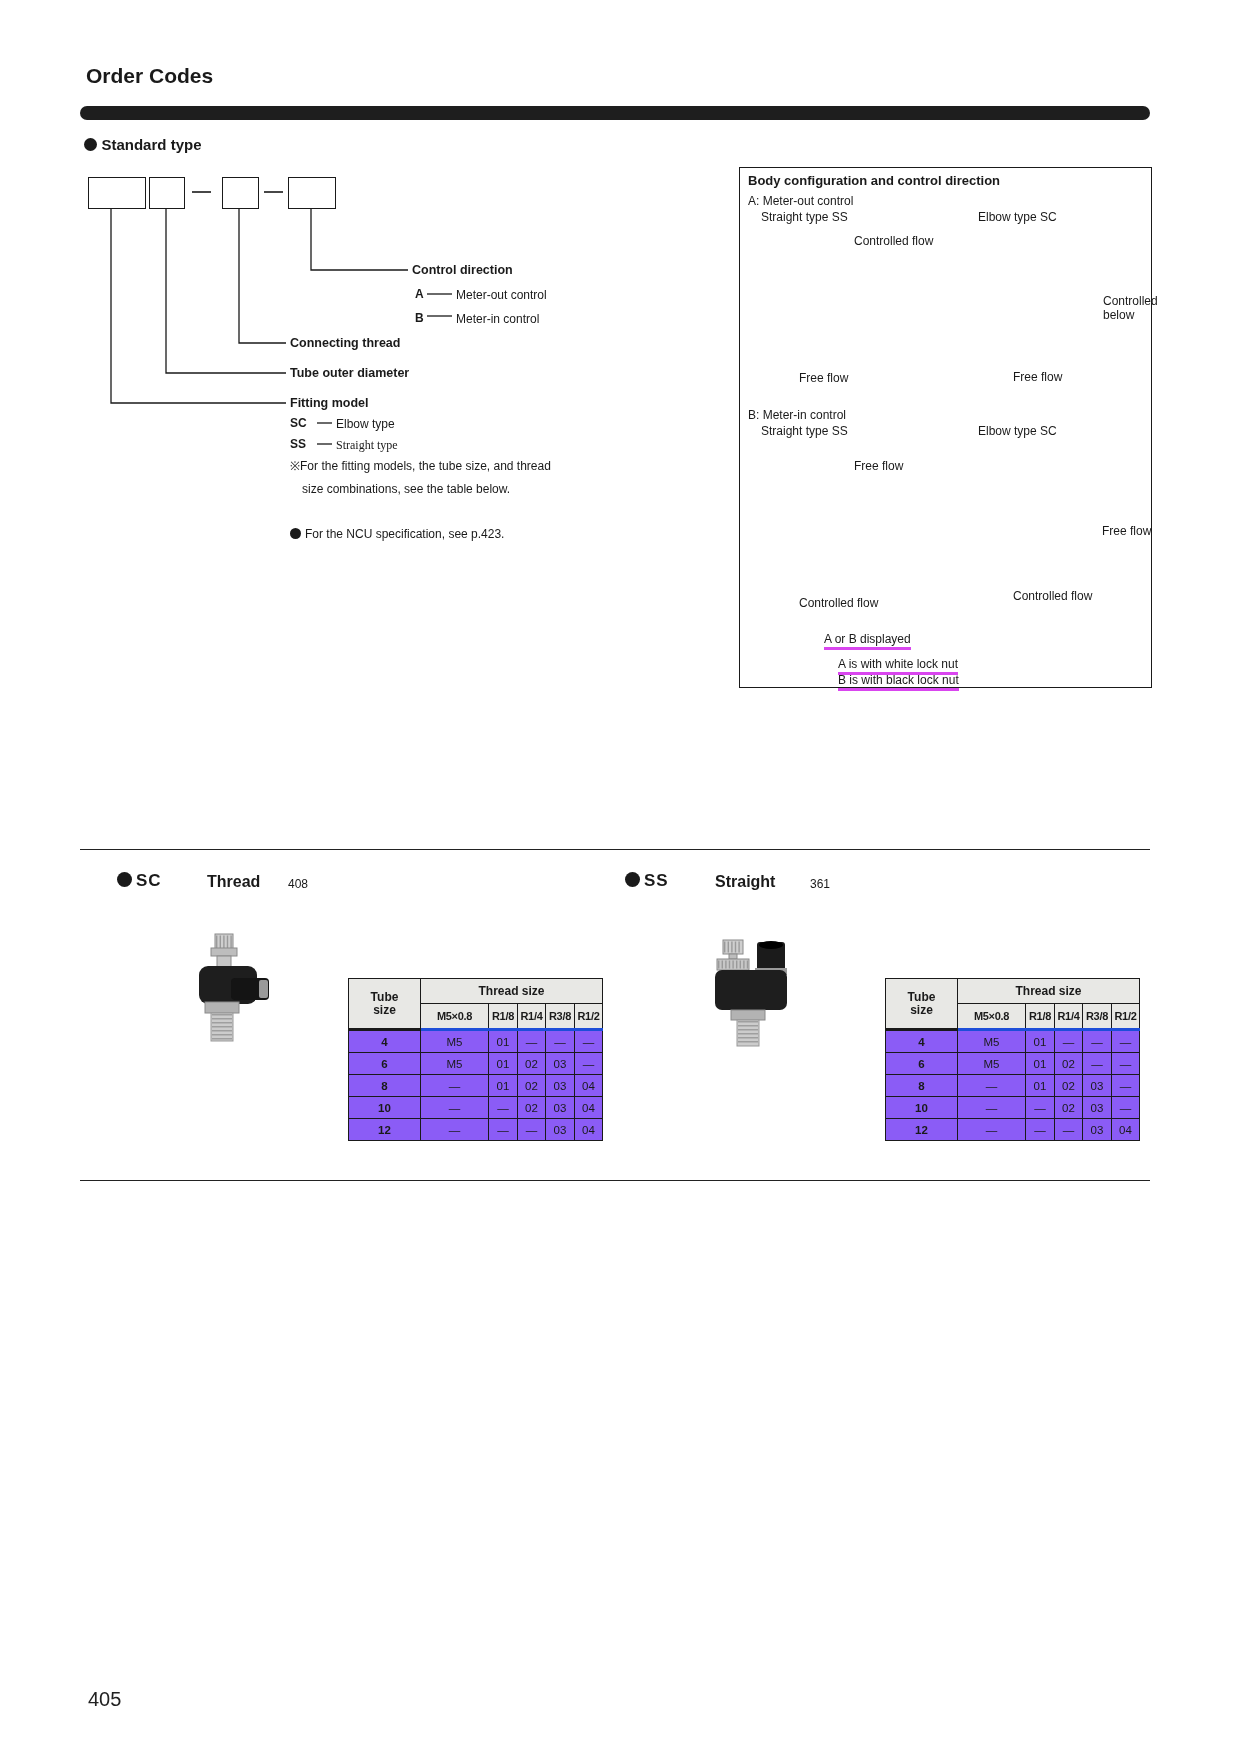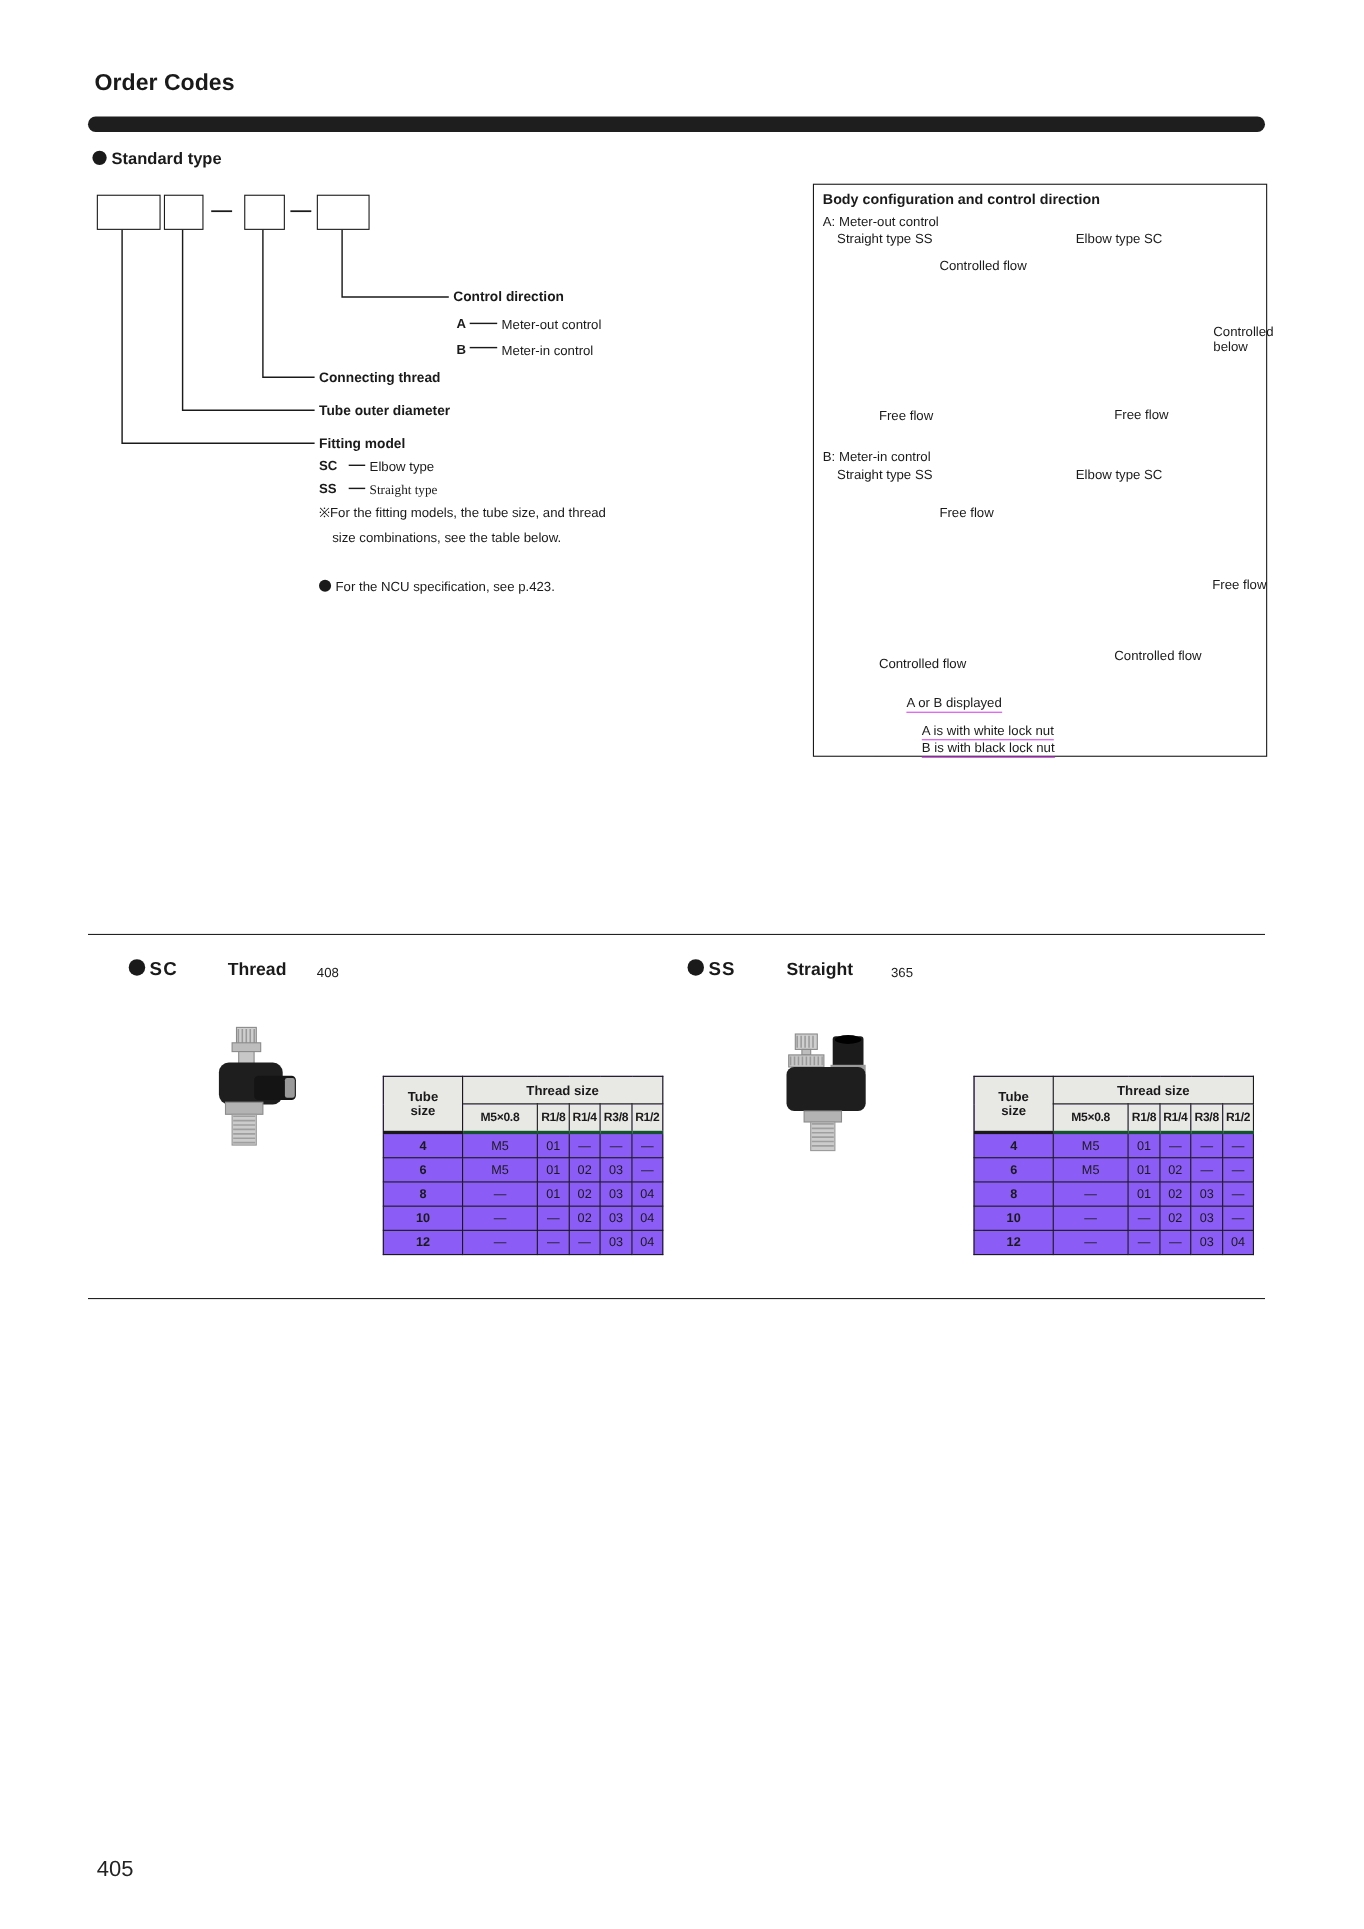--- a/index.html
+++ b/index.html
@@ -14,7 +14,7 @@
   .titlebar{position:absolute;background:#1e1e1e;border-radius:7px;}
   .panelbox{position:absolute;border:1.4px solid #1a1a1a;background:#fff;}
   .divider{position:absolute;height:0;border-top:1.5px solid #222;}
-  .underl{border-bottom:1px solid #d946ef;padding-bottom:1px;}
+  .underl{border-bottom:3px solid #d946ef;padding-bottom:1px;}
   svg text{font-family:"Liberation Sans",sans-serif;}
   
   table.spec{border-collapse:collapse;table-layout:fixed;background:#8b5cf6;

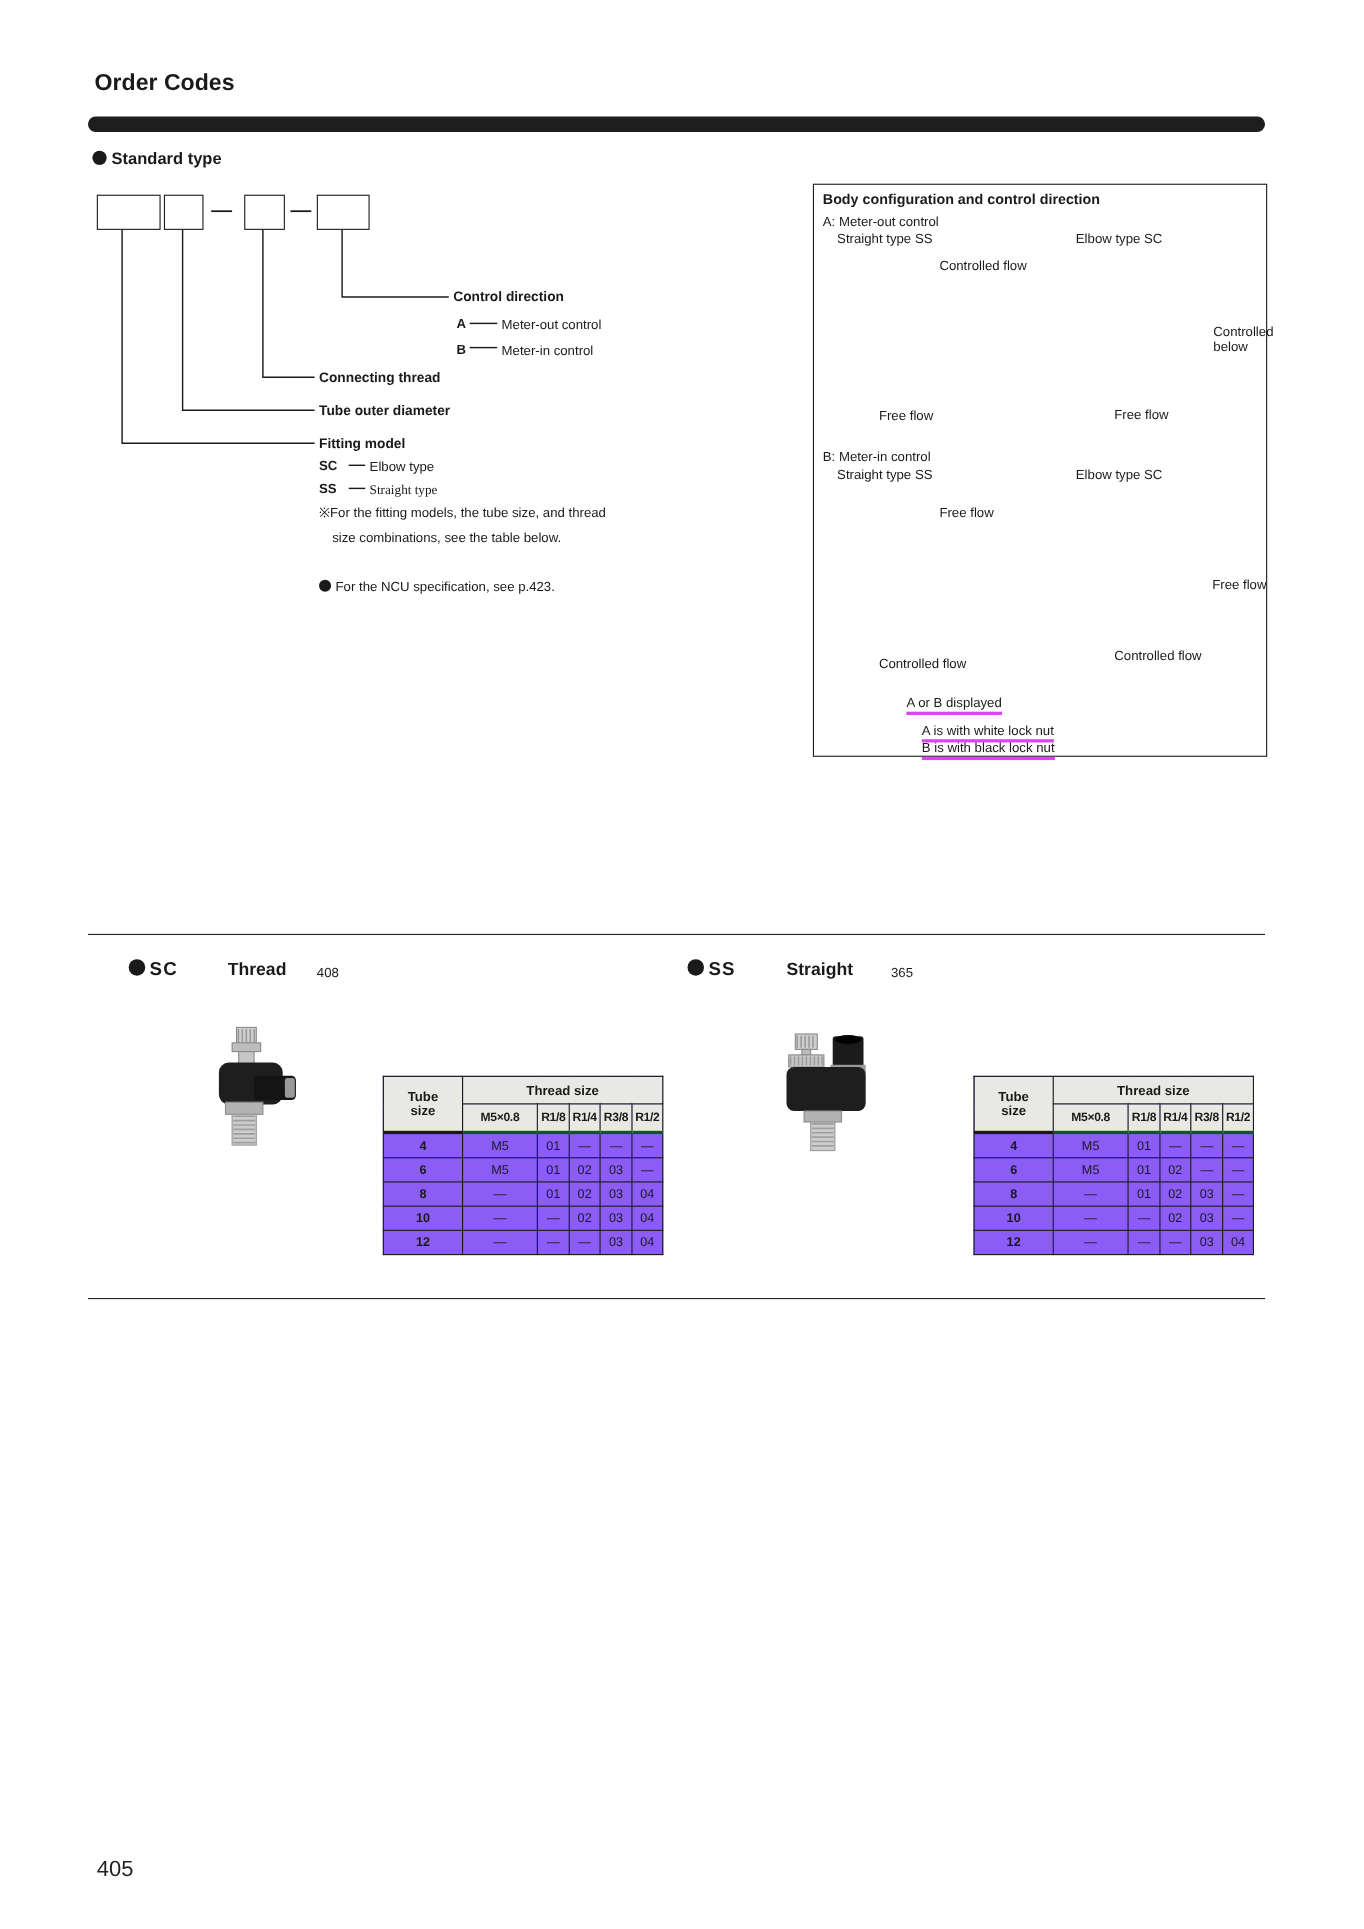--- a/index.html
+++ b/index.html
@@ -196,7 +196,7 @@
     <span class="dot" style="width:15px;height:15px;margin-right:4px;"></span><span class="b" style="font-size:17px;letter-spacing:1px;">SS</span>
   </div>
   <div class="abs b" style="left:715px;top:873px;font-size:16px;">Straight</div>
-  <div class="abs" style="left:810px;top:877px;font-size:12px;">365</div>
+  <div class="abs" style="left:810px;top:877px;font-size:12px;">361</div>
 
   <table class="spec abs" style="left:348px;top:978px;width:254px;">
     <colgroup>

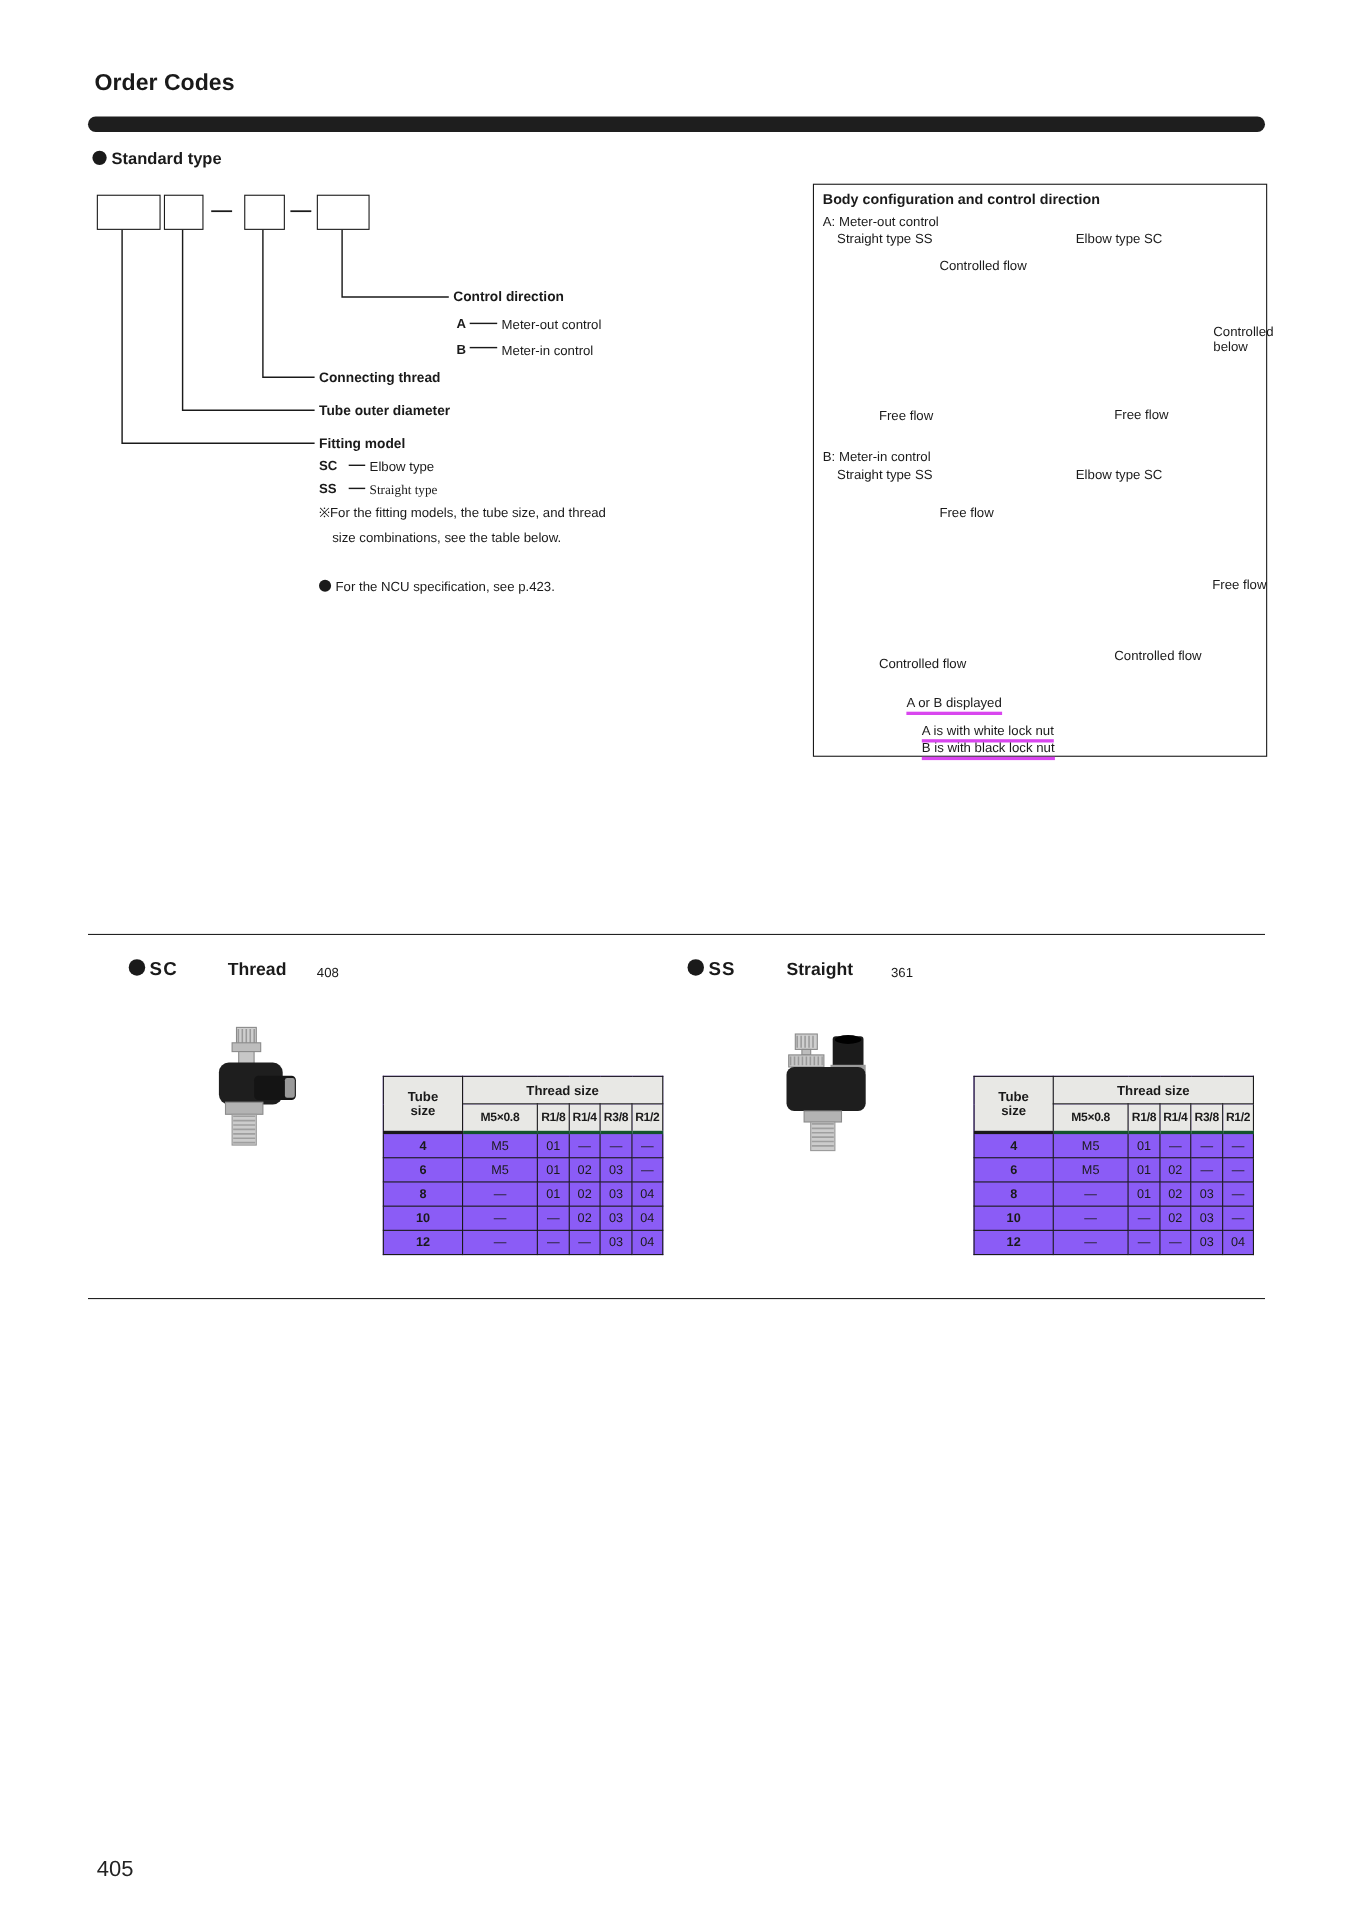--- a/index.html
+++ b/index.html
@@ -23,7 +23,7 @@
   table.spec thead th{background:#e8e8e5;font-weight:bold;height:24px;font-size:12px;}
   table.spec thead th.colname{font-size:11px;letter-spacing:-0.3px;}
   table.spec th.tube{border-bottom:3px solid #1a1a1a;line-height:13px;}
-  table.spec thead tr.cols th{border-bottom:3px solid #14532d;}
+  table.spec thead tr.cols th{border-bottom:3px solid #1d4ed8;}
   table.spec tbody td{height:21px;}
   table.spec tbody td.tubeval{font-weight:bold;}
 </style>

